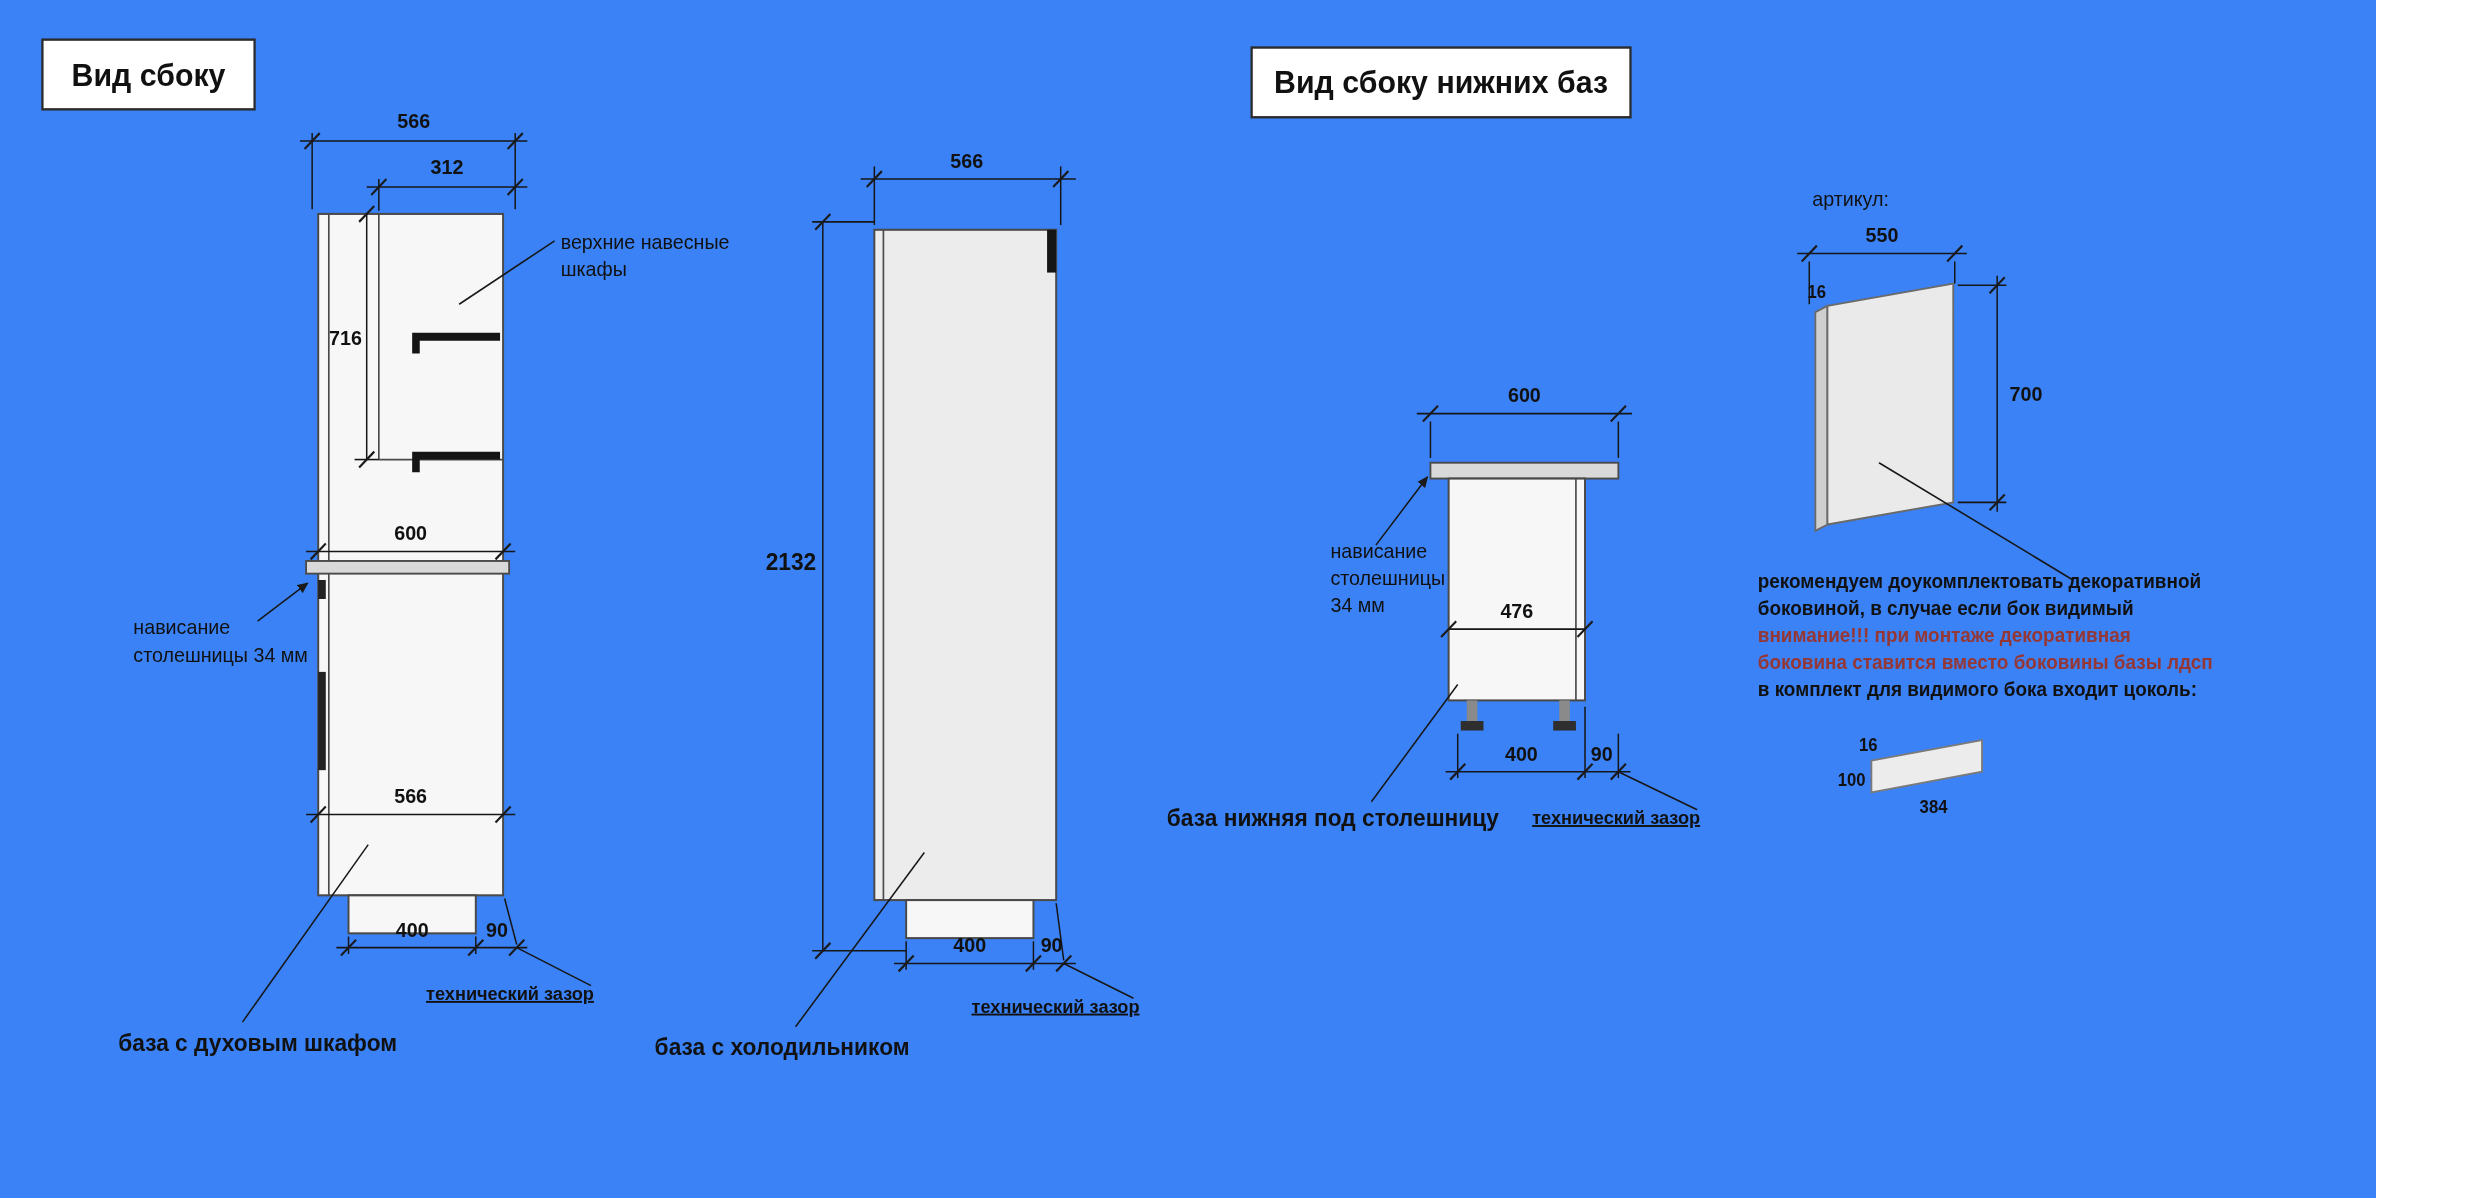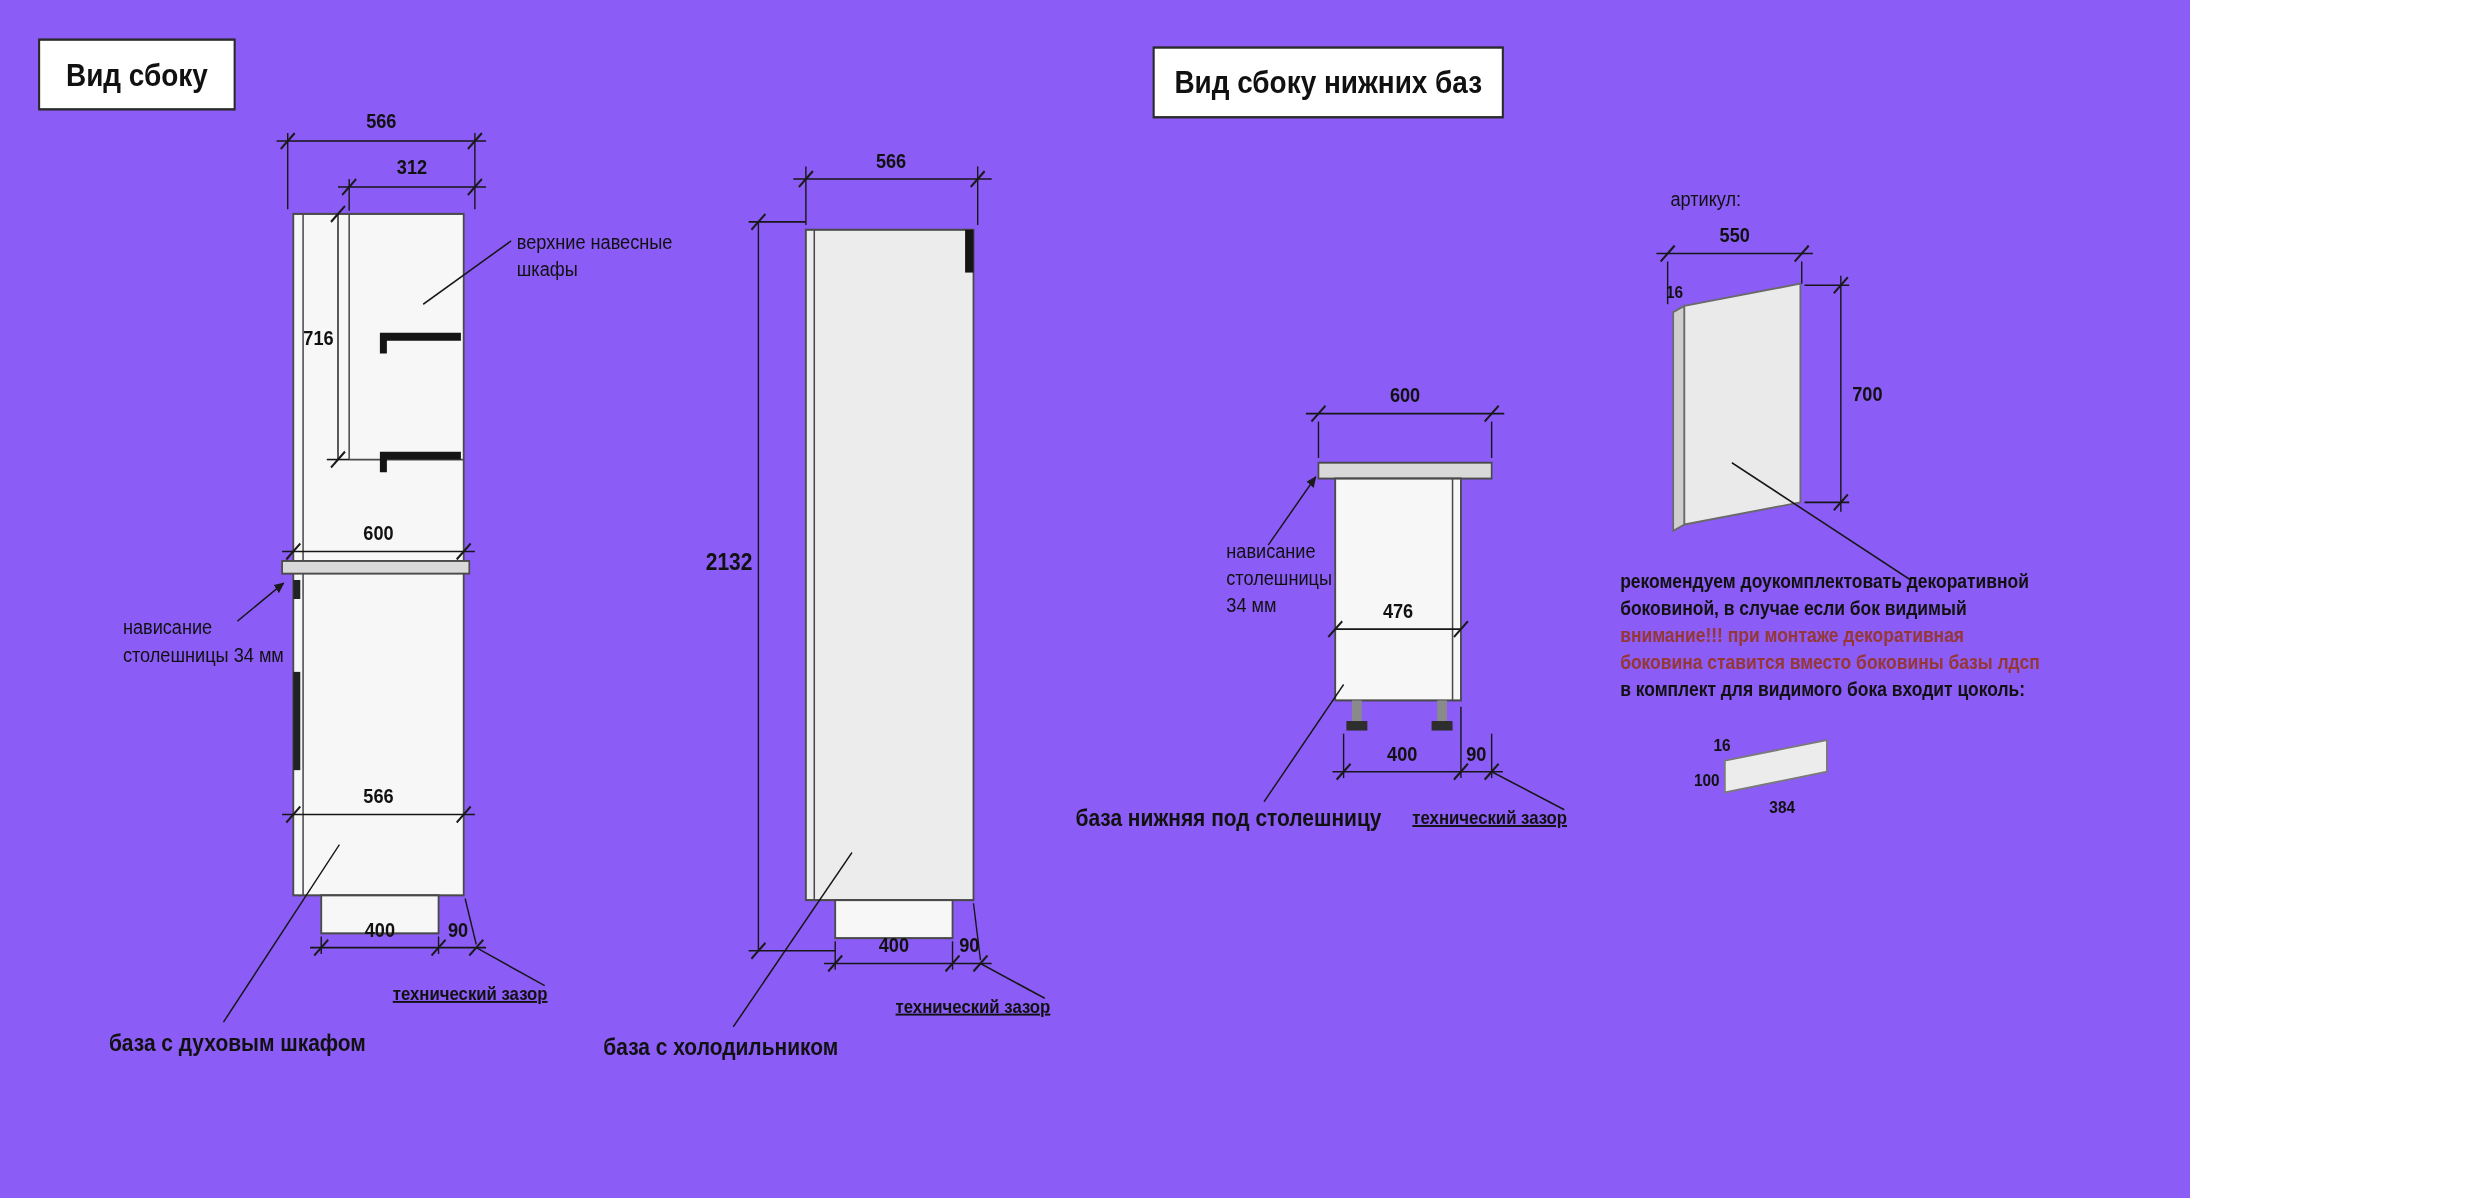--- a/index.html
+++ b/index.html
@@ -4,7 +4,7 @@
 <style>
   * { box-sizing: border-box; }
   html, body { margin: 0; padding: 0; background: #ffffff; }
-  .canvas { position: relative; width: 2190px; height: 1198px; background: #8b5cf6; overflow: hidden; }
+  .canvas { position: relative; width: 2376px; height: 1198px; background: #3b82f6; overflow: hidden; }
   svg { display: block; width: 100%; height: 100%; }
   svg text { font-family: "Liberation Sans", sans-serif; fill: #111; }
   .body  { fill: #f7f7f7; stroke: #4a4a4a; stroke-width: 1.3; }

